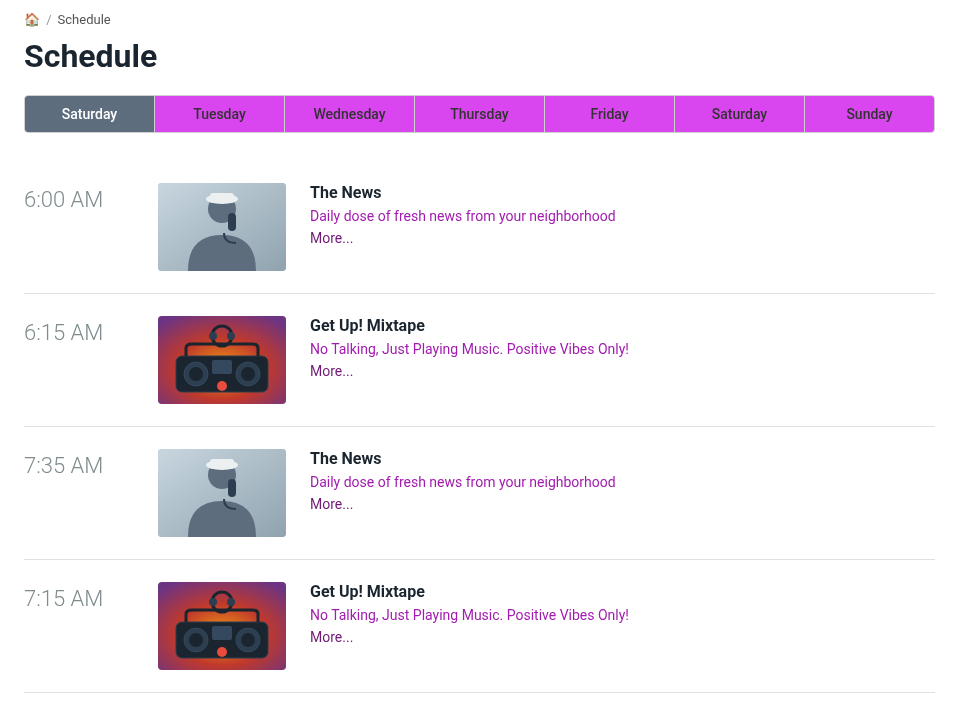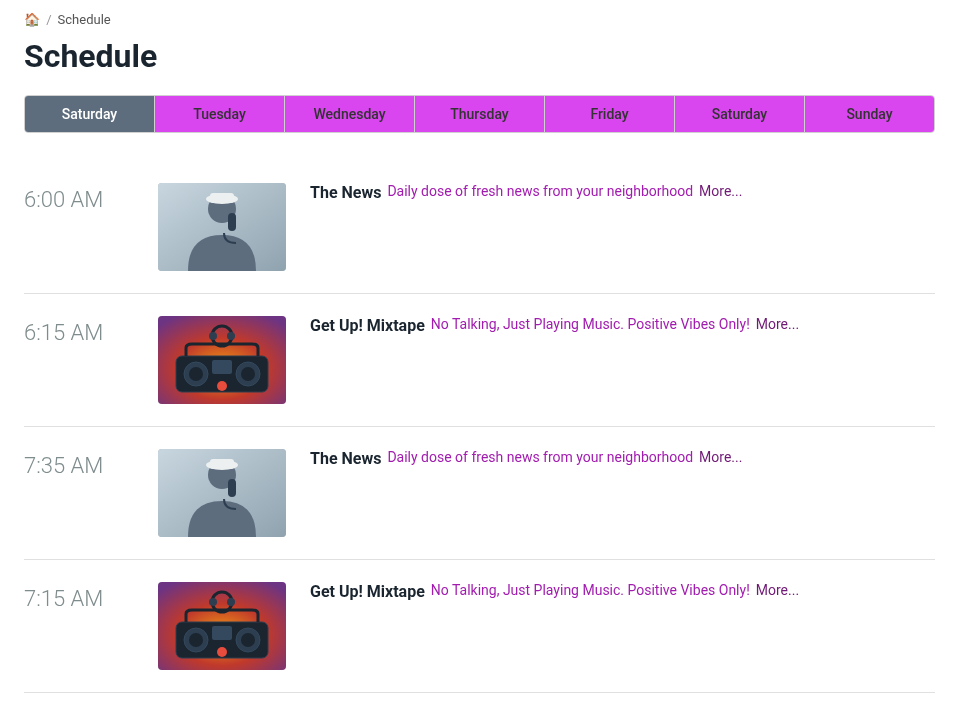--- a/index.html
+++ b/index.html
@@ -80,7 +80,7 @@
     .info-col {
       flex: 1;
       display: flex;
-      flex-direction: row;
+      flex-direction: column;
       gap: 6px;
     }
     .show-title {

